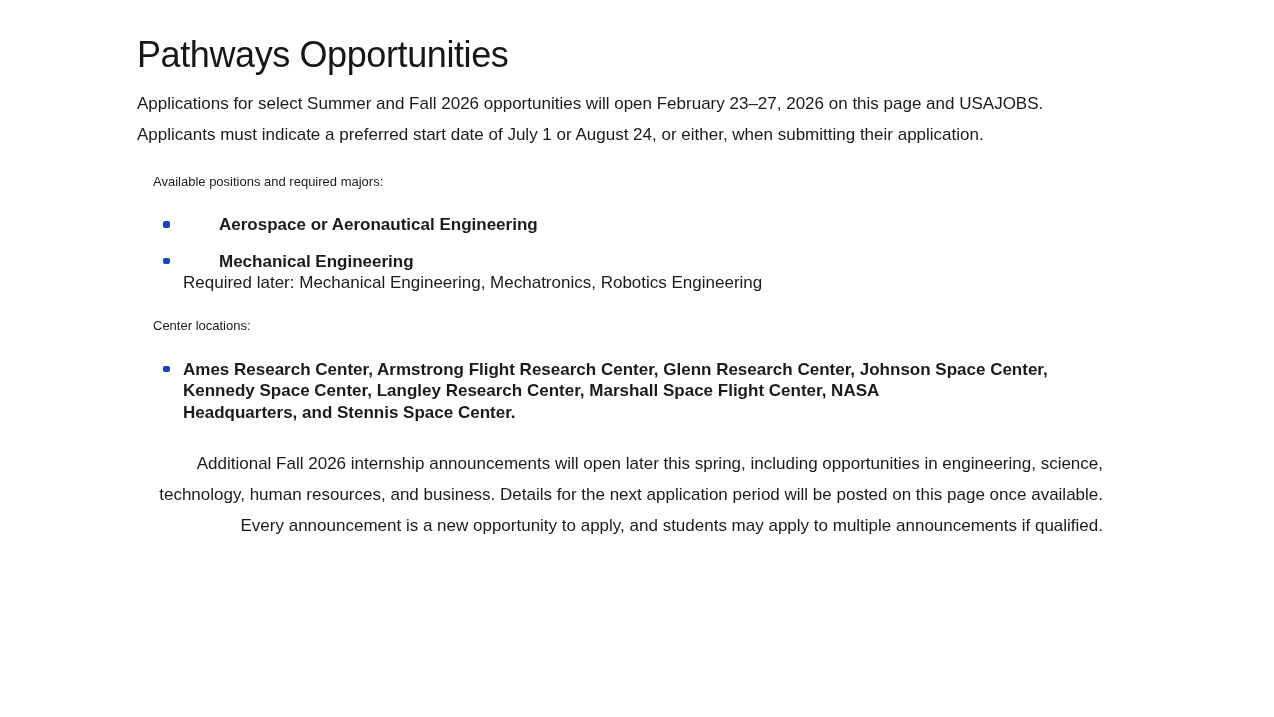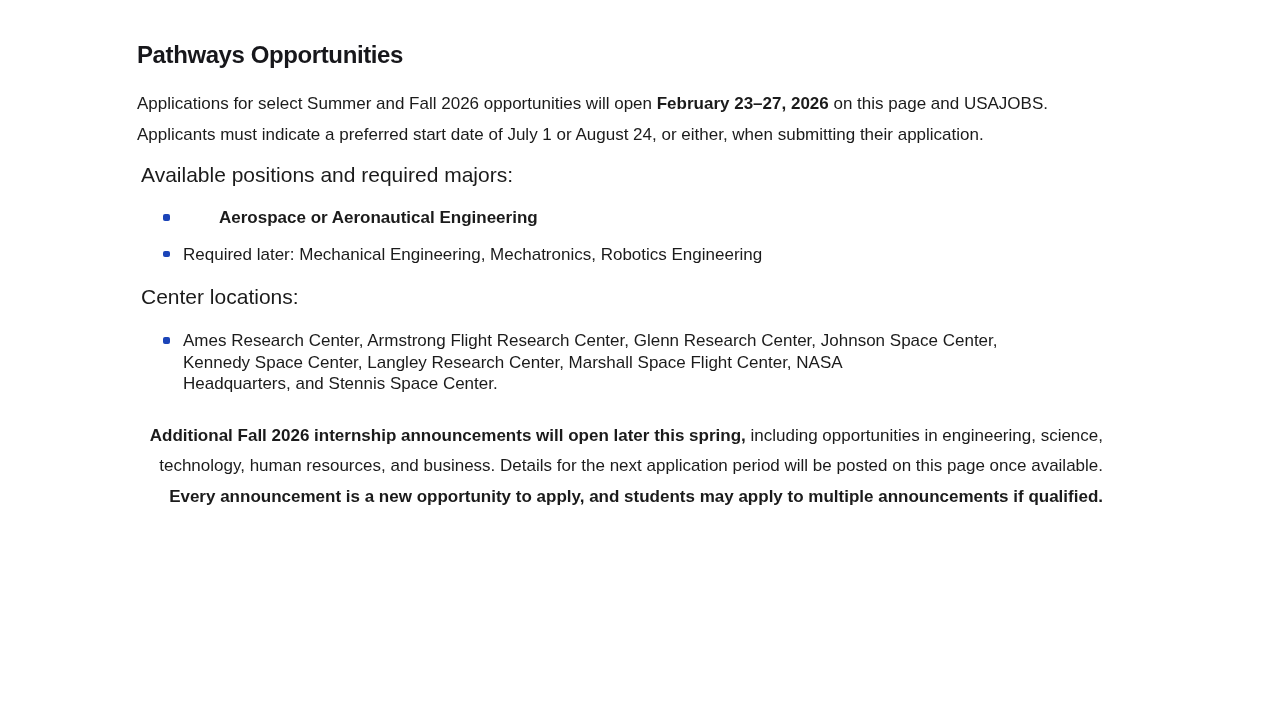--- a/index.html
+++ b/index.html
@@ -25,9 +25,9 @@
   }
   .page-title{
     margin:0 0 13px 0;
-    font-size:24px;
+    font-size:36px;
     line-height:42px;
-    font-weight:700;
+    font-weight:400;
     letter-spacing:-0.4px;
     color:var(--title);
   }

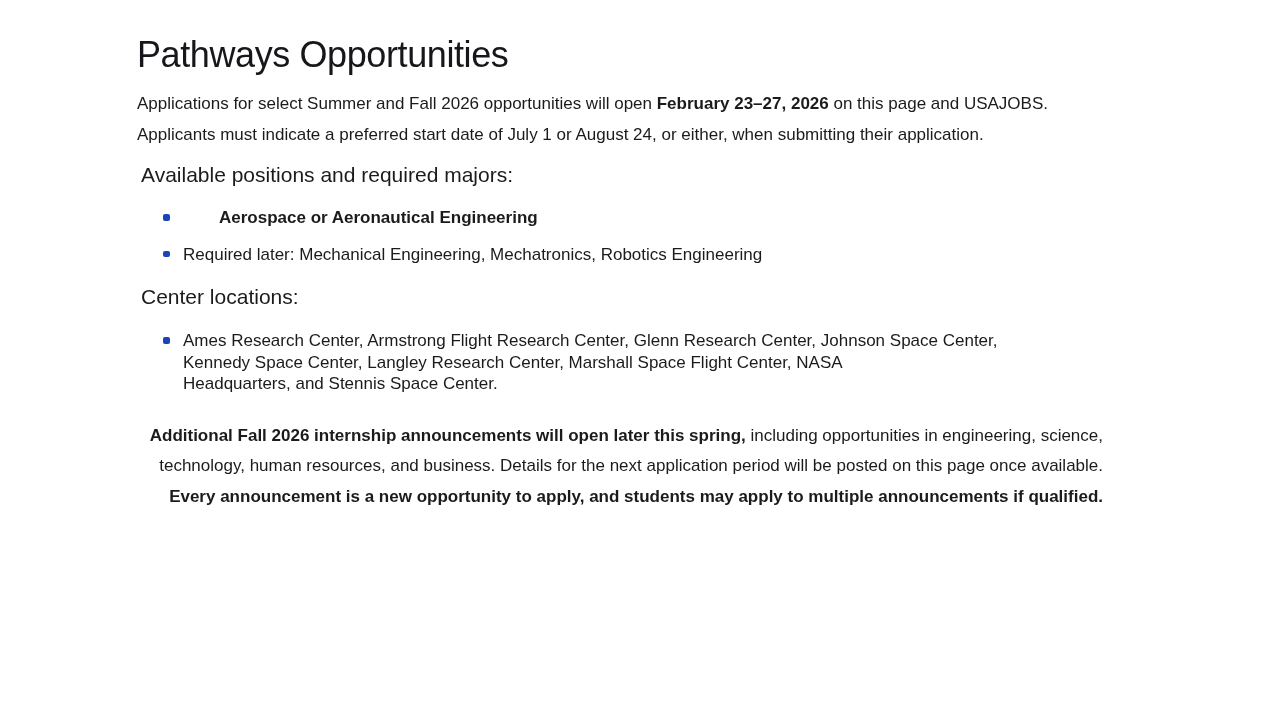--- a/index.html
+++ b/index.html
@@ -37,7 +37,7 @@
     line-height:30.8px;
     font-weight:400;
   }
-  .para b{font-weight:700;}
+  .para b{font-weight:400;}
   .intro{margin-bottom:9px;}
   .section-label{
     margin:4px;

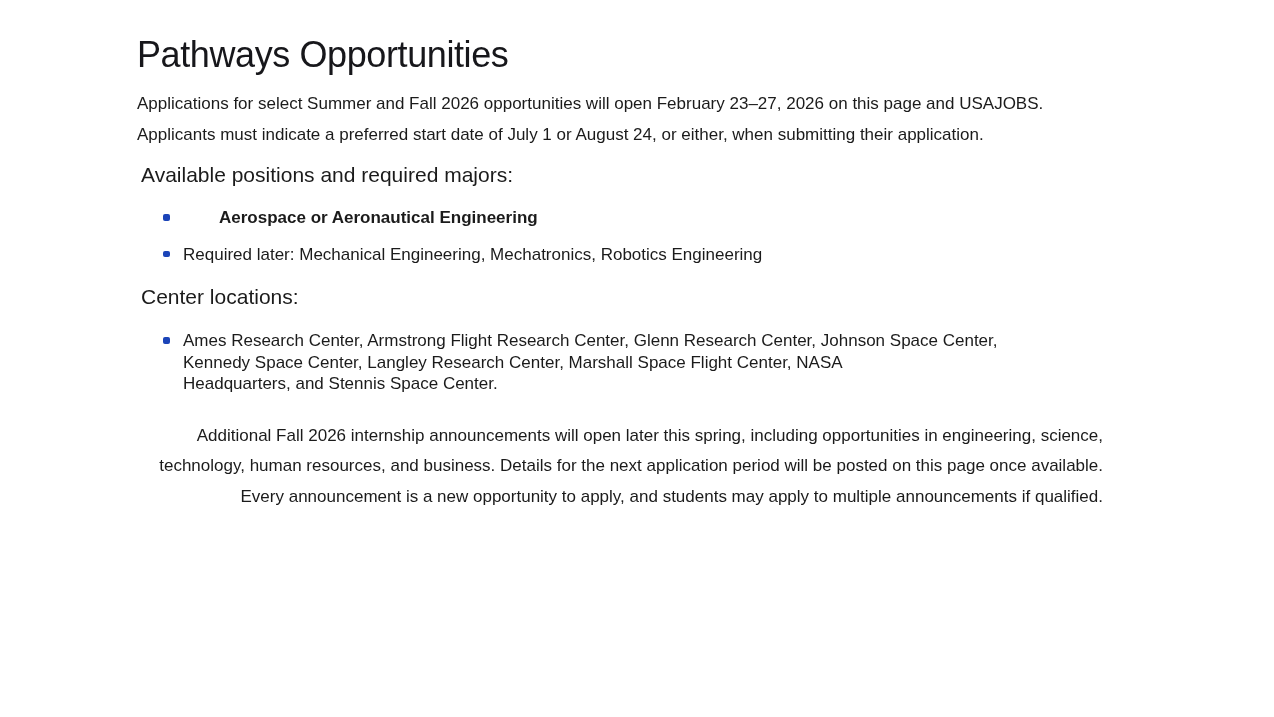--- a/index.html
+++ b/index.html
@@ -40,8 +40,8 @@
   .para b{font-weight:400;}
   .intro{margin-bottom:9px;}
   .section-label{
-    margin:4px;
-    font-size:21px;
+    margin:16px;
+    font-size:13px;
     line-height:30.8px;
   }
   ul.bullet-list{

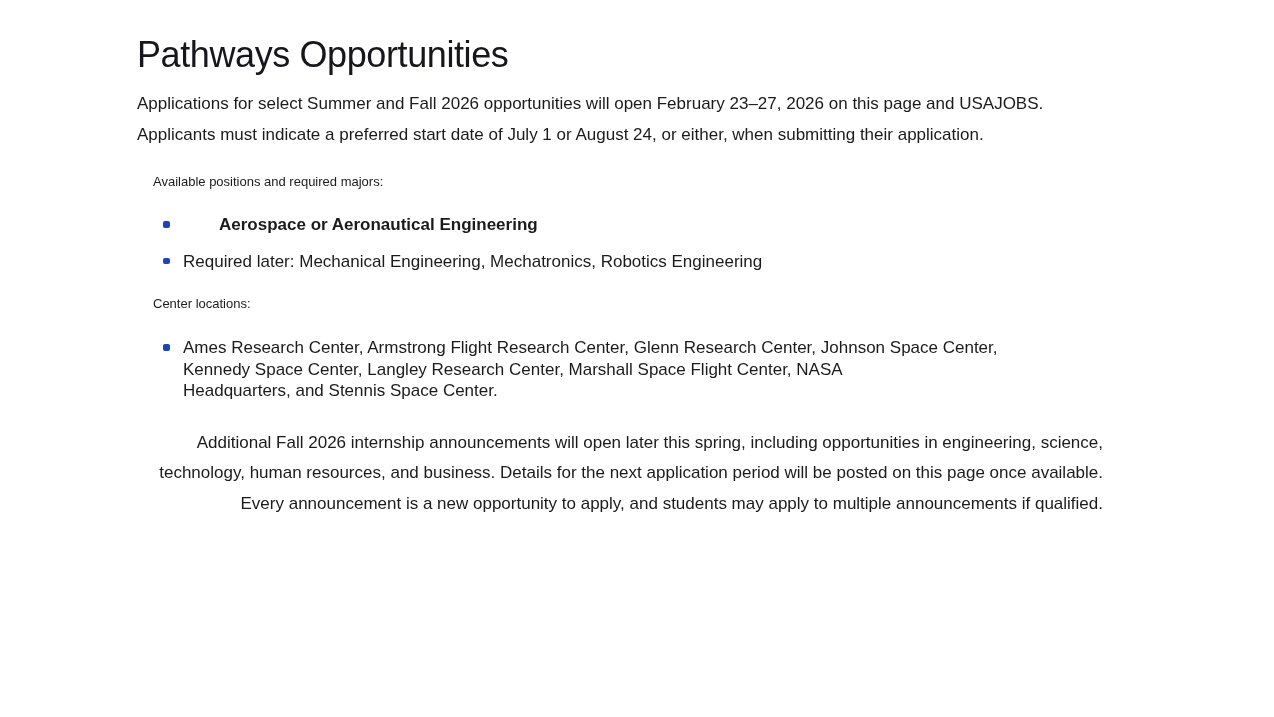--- a/index.html
+++ b/index.html
@@ -88,6 +88,7 @@
       <span class="pos-title">Aerospace or Aeronautical Engineering</span>
     </li>
     <li>
+      <span class="pos-title">Mechanical Engineering</span>
       <span class="pos-majors">Required later: Mechanical Engineering, Mechatronics, Robotics Engineering</span>
     </li>
   </ul>

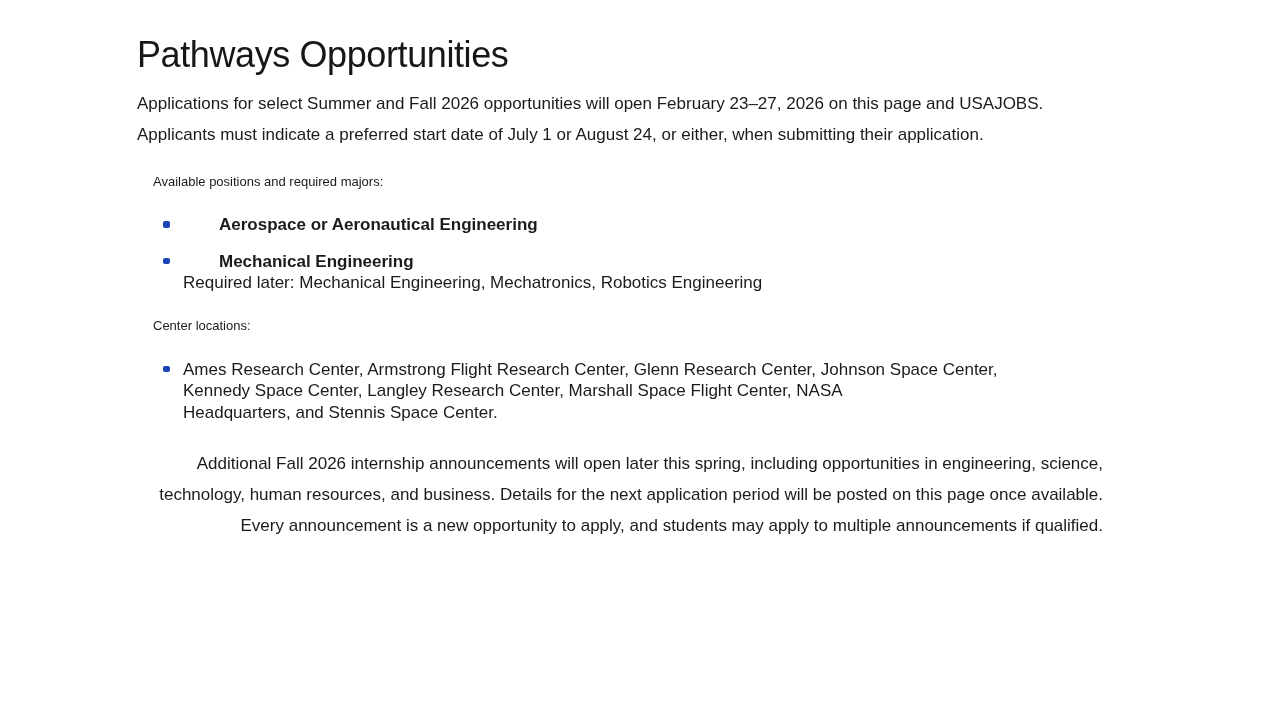--- a/index.html
+++ b/index.html
@@ -68,7 +68,7 @@
   }
   .pos-title{display:block;font-weight:700;margin-left:36px;}
   .pos-majors{display:block;font-weight:400;}
-  .locations-list{margin-top:17px;margin-bottom:17px;}
+  .locations-list{margin-top:17px;margin-bottom:17px;font-weight:bold;}
   .locations-text{white-space:pre-line;}
   .closing{margin-top:26px;text-align:right;}
 </style>

